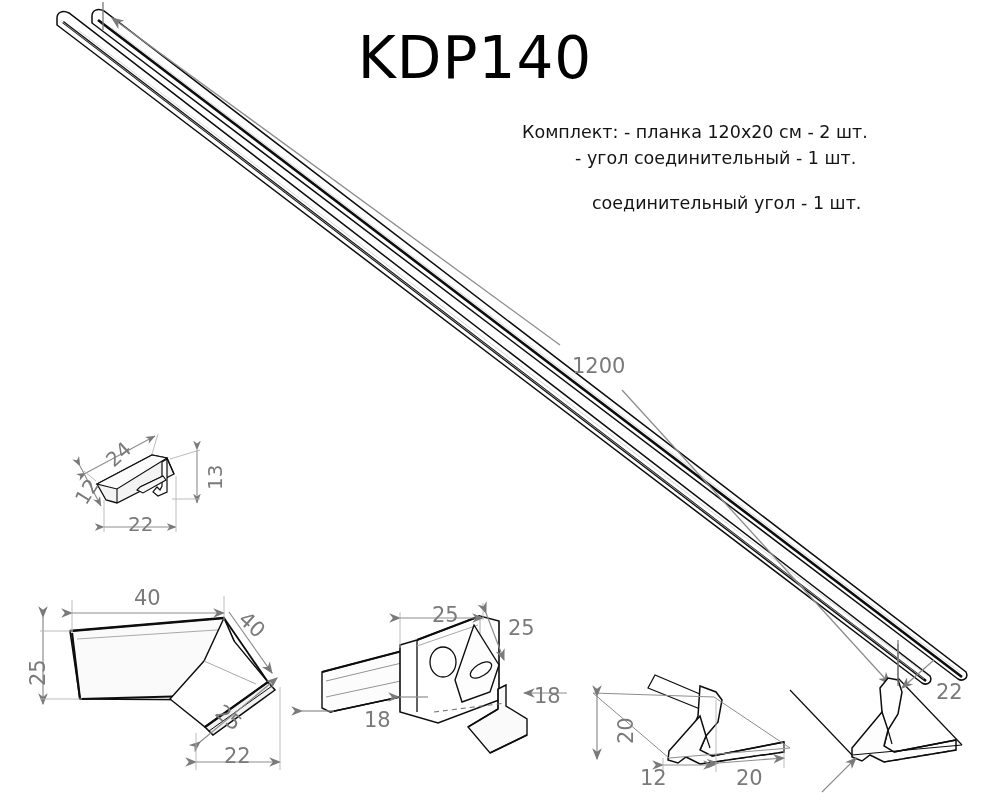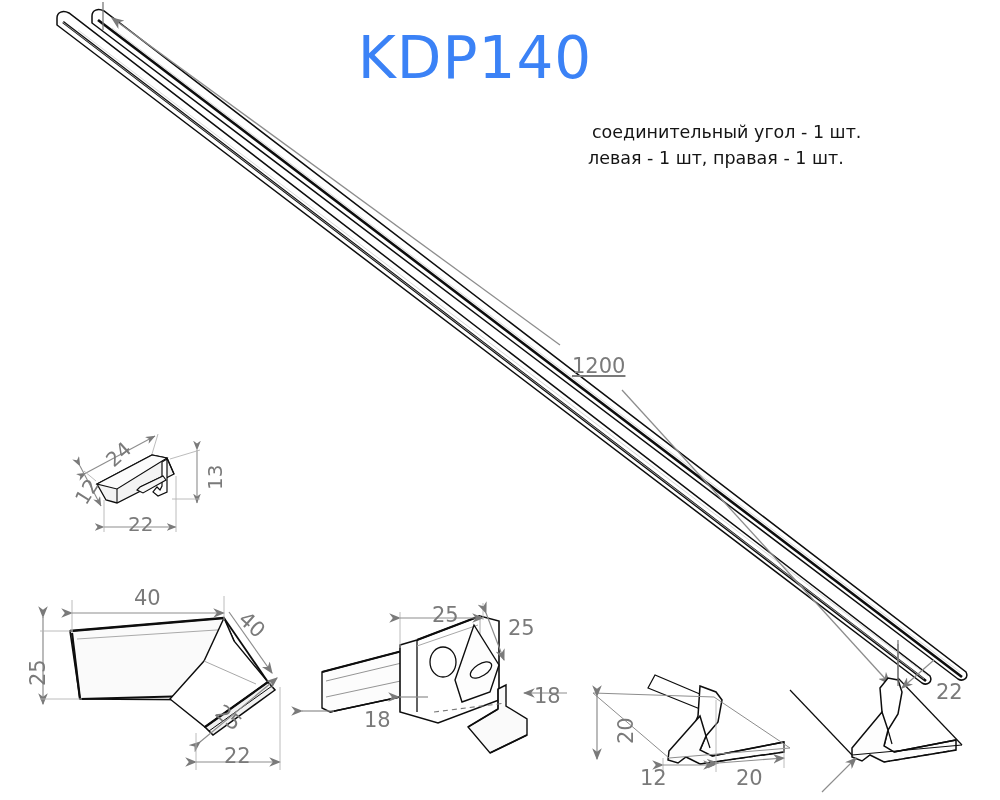--- a/index.html
+++ b/index.html
@@ -30,7 +30,7 @@
     text-align: center;
     font-size: 58px;
     letter-spacing: 1px;
-    color: #3b82f6;
+    color: #000000;
     font-family: "DejaVu Sans", sans-serif;
     font-weight: 400;
   }

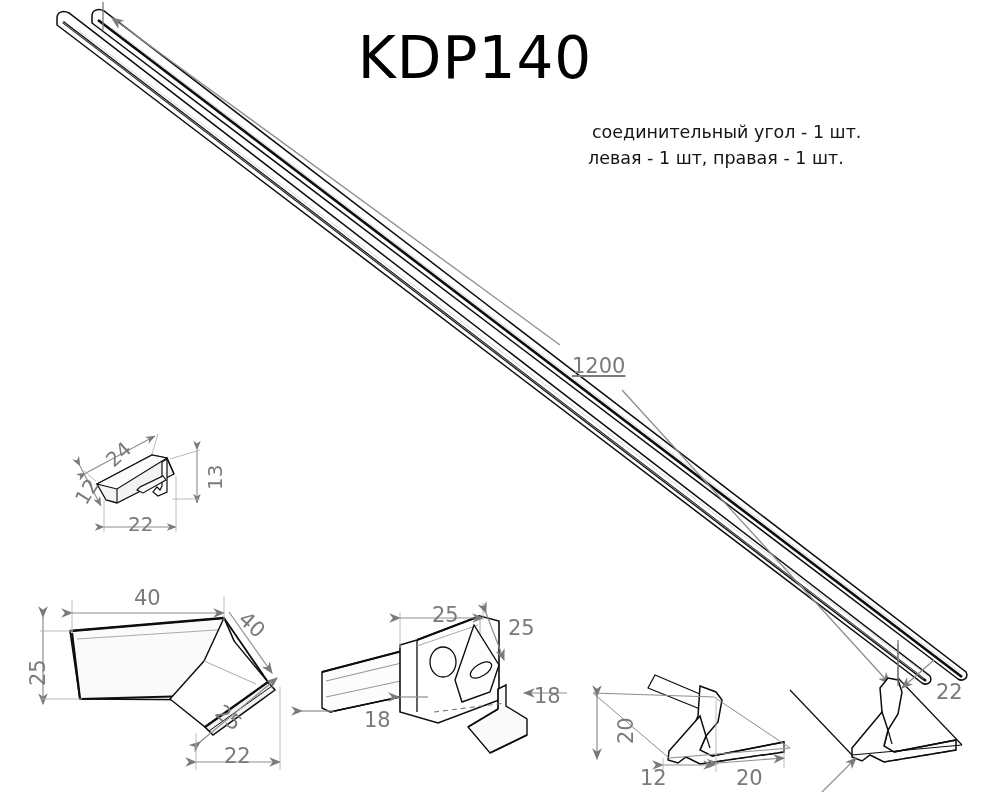--- a/index.html
+++ b/index.html
@@ -247,6 +247,7 @@
 <div class="title">KDP140</div>
 
 <div class="spec-block">
+  <span class="spec-line i0">Комплект: - планка 120х20 см - 2 шт.</span>
   <span class="spec-line i3">соединительный угол - 1 шт.</span>
   <span class="spec-line i5">левая - 1 шт, правая - 1 шт.</span>
 </div>

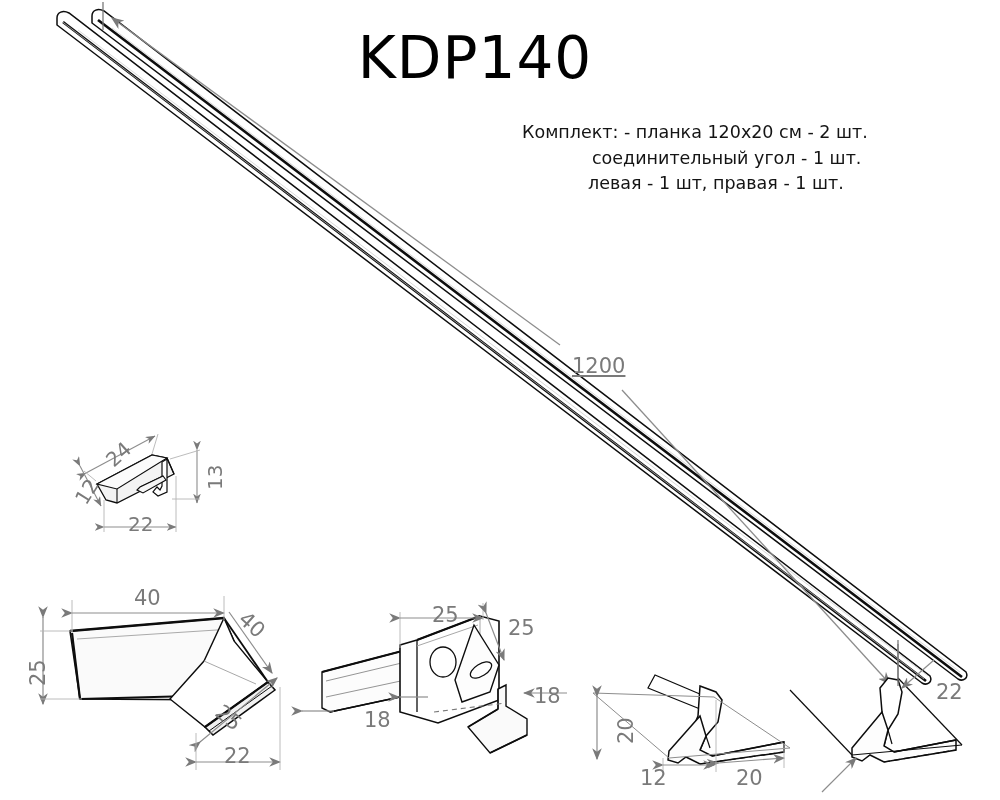--- a/index.html
+++ b/index.html
@@ -248,6 +248,7 @@
 
 <div class="spec-block">
   <span class="spec-line i0">Комплект: - планка 120х20 см - 2 шт.</span>
+  <span class="spec-line i1">- угол соединительный - 1 шт.</span>
   <span class="spec-line i3">соединительный угол - 1 шт.</span>
   <span class="spec-line i5">левая - 1 шт, правая - 1 шт.</span>
 </div>

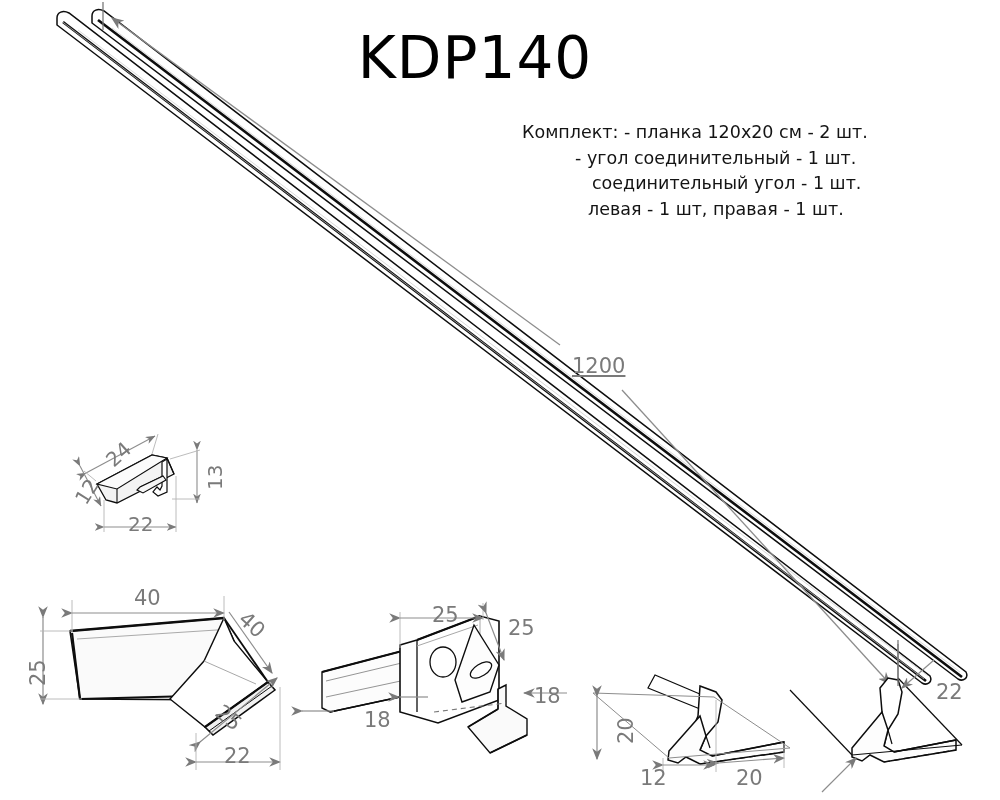--- a/index.html
+++ b/index.html
@@ -51,7 +51,7 @@
   .spec-line.i0 { padding-left: 22px; }
   .spec-line.i1 { padding-left: 75px; }
   .spec-line.i2 { padding-left: 75px; }
-  .spec-line.i3 { padding-left: 92px; }
+  .spec-line.i3 { padding-left: 92px; margin-top: 20px; }
   .spec-line.i4 { padding-left: 75px; }
   .spec-line.i5 { padding-left: 88px; }
   .spec-line.i6 { padding-left: 68px; }

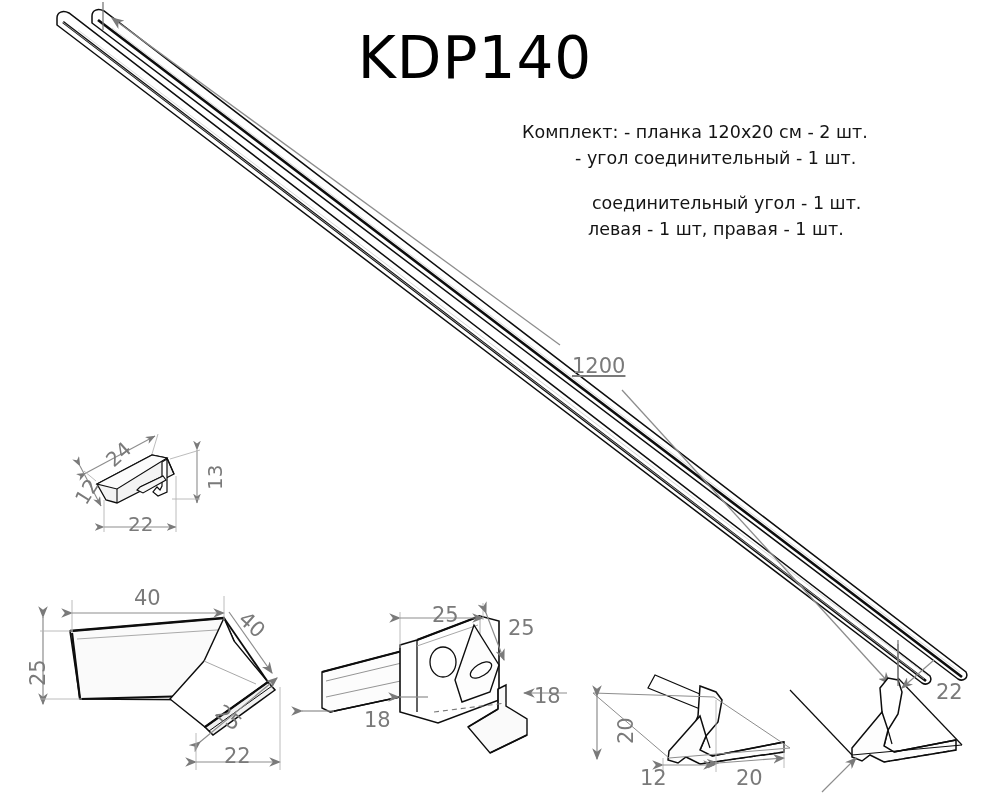--- a/index.html
+++ b/index.html
@@ -250,7 +250,6 @@
   <span class="spec-line i0">Комплект: - планка 120х20 см - 2 шт.</span>
   <span class="spec-line i1">- угол соединительный - 1 шт.</span>
   <span class="spec-line i3">соединительный угол - 1 шт.</span>
-  <span class="spec-line i5">левая - 1 шт, правая - 1 шт.</span>
 </div>
 
 <div class="dim big" style="left:572px; top:354px;text-decoration:underline;">1200</div>

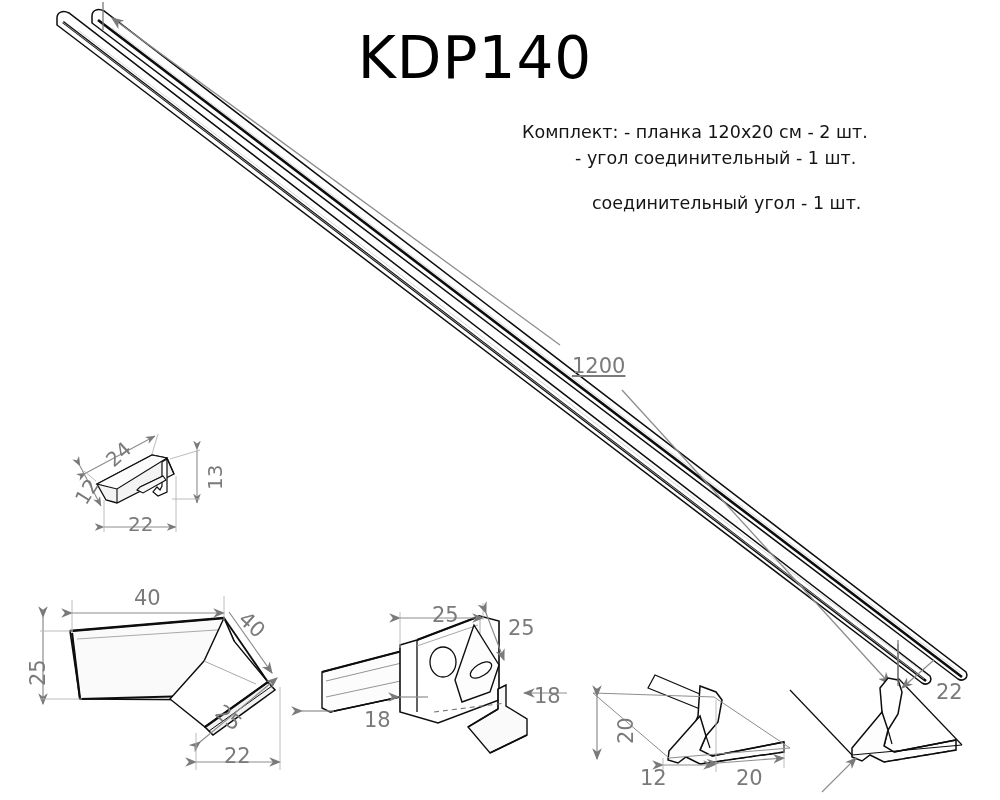--- a/index.html
+++ b/index.html
@@ -252,7 +252,7 @@
   <span class="spec-line i3">соединительный угол - 1 шт.</span>
 </div>
 
-<div class="dim big" style="left:572px; top:354px;text-decoration:underline;">1200</div>
+<div class="dim big" style="left:572px; top:354px;">1200</div>
 
 <div class="dim rotA" style="left:101px; top:454px;">24</div>
 <div class="dim rotB" style="left:70px; top:496px;">12</div>

